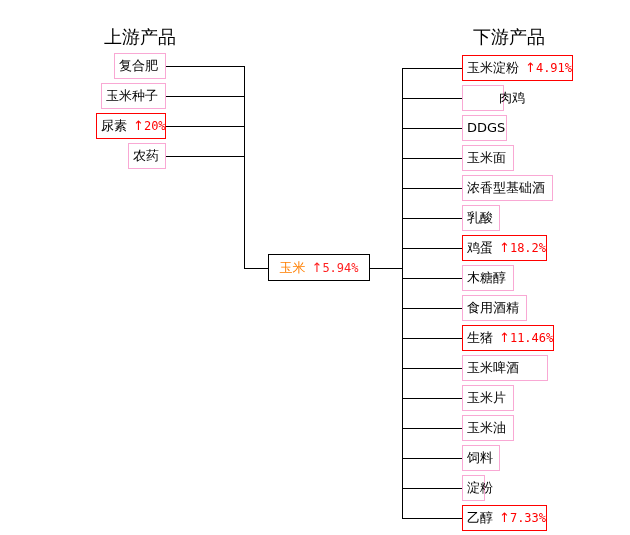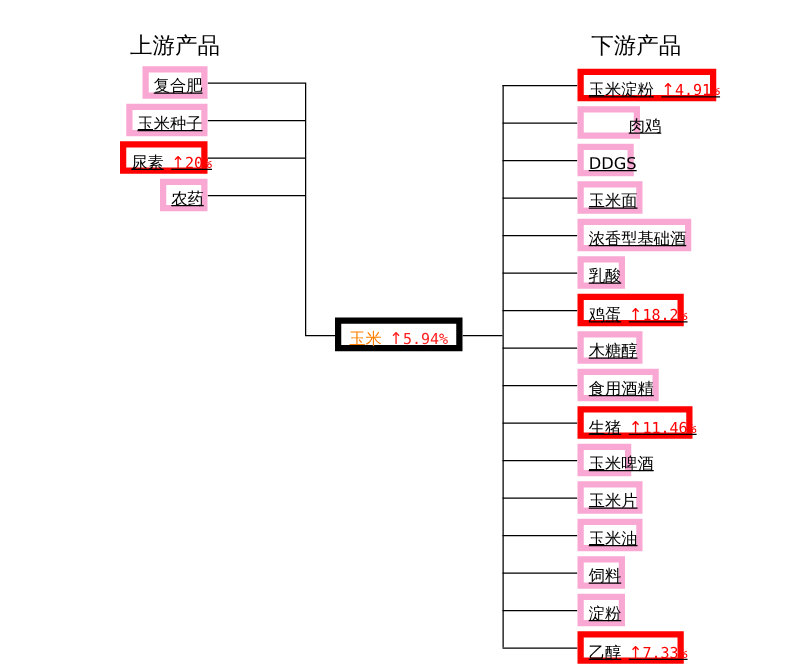--- a/index.html
+++ b/index.html
@@ -64,7 +64,7 @@
   .node {
     position: absolute;
     box-sizing: border-box;
-    border: 5px solid #f9a8d4;
+    border: 1px solid #f9a8d4;
     background: #ffffff;
     height: 26px;
     line-height: 24px;
@@ -73,7 +73,6 @@
     padding: 0 4px;
     color: #000000;
     font-family: "DejaVu Sans", sans-serif;
-    text-decoration: underline;
   }
   .node.hot { border-color: #ff0000; }
   .node .lbl { color: #000000; }

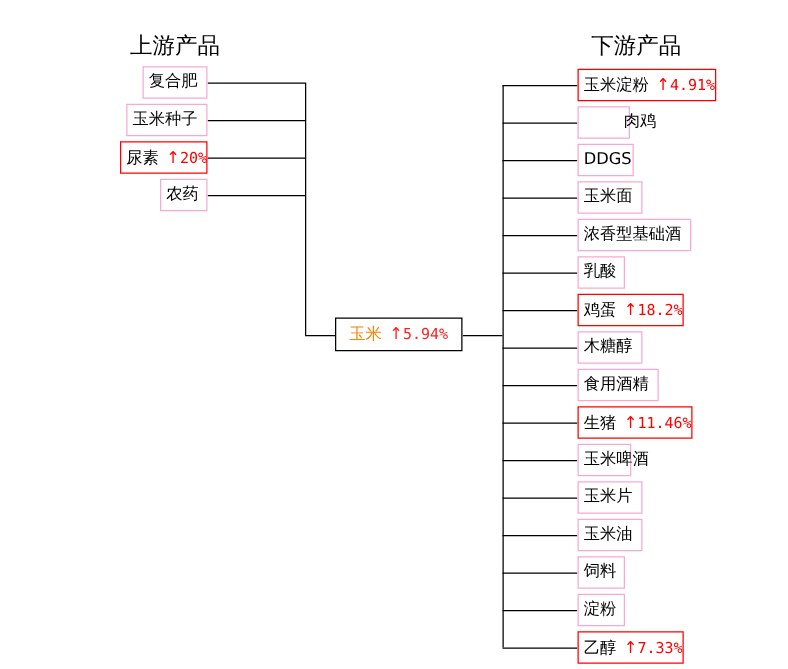--- a/index.html
+++ b/index.html
@@ -151,7 +151,7 @@
       <div class="node down" style="width: 52px; left: 462px; top: 265px;"><span class="lbl">木糖醇</span></div>
       <div class="node down" style="width: 65px; left: 462px; top: 295px;"><span class="lbl">食用酒精</span></div>
       <div class="node down hot" style="width: 92px; left: 462px; top: 325px;"><span class="lbl">生猪</span><span class="pct"><span class="arw">↑</span><span>11.46%</span></span></div>
-      <div class="node down" style="width: 43px; left: 462px; top: 355px;"><span class="lbl">玉米啤酒</span></div>
+      <div class="node down" style="width: 86px; left: 462px; top: 355px;"><span class="lbl">玉米啤酒</span></div>
       <div class="node down" style="width: 52px; left: 462px; top: 385px;"><span class="lbl">玉米片</span></div>
       <div class="node down" style="width: 52px; left: 462px; top: 415px;"><span class="lbl">玉米油</span></div>
       <div class="node down" style="width: 38px; left: 462px; top: 445px;"><span class="lbl">饲料</span></div>

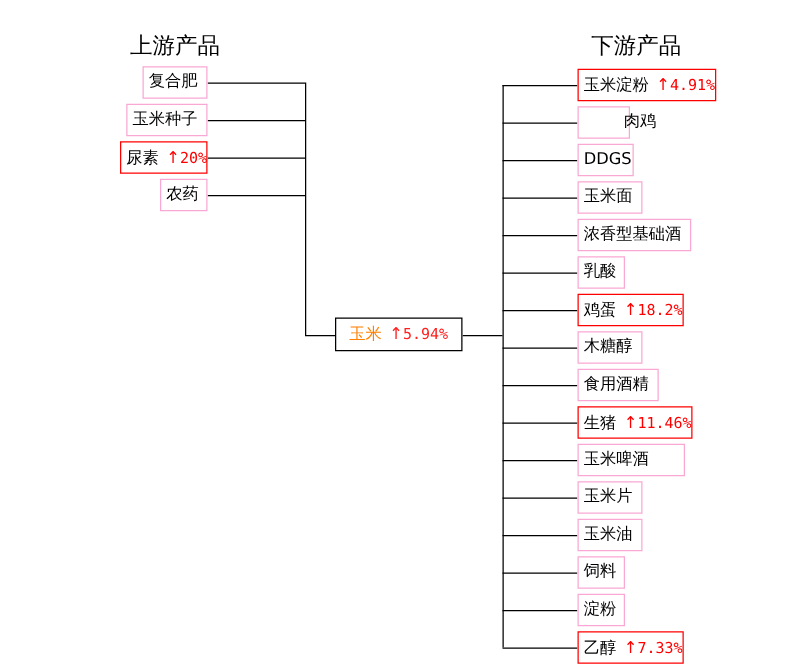--- a/index.html
+++ b/index.html
@@ -155,7 +155,7 @@
       <div class="node down" style="width: 52px; left: 462px; top: 385px;"><span class="lbl">玉米片</span></div>
       <div class="node down" style="width: 52px; left: 462px; top: 415px;"><span class="lbl">玉米油</span></div>
       <div class="node down" style="width: 38px; left: 462px; top: 445px;"><span class="lbl">饲料</span></div>
-      <div class="node down" style="width: 38px; left: 462px; top: 475px;"><span class="lbl">淀粉</span></div>
+      <div class="node down" style="width: 23px; left: 462px; top: 475px;"><span class="lbl">淀粉</span></div>
       <div class="node down hot" style="width: 85px; left: 462px; top: 505px;"><span class="lbl">乙醇</span><span class="pct"><span class="arw">↑</span><span>7.33%</span></span></div>
     </div>
 

